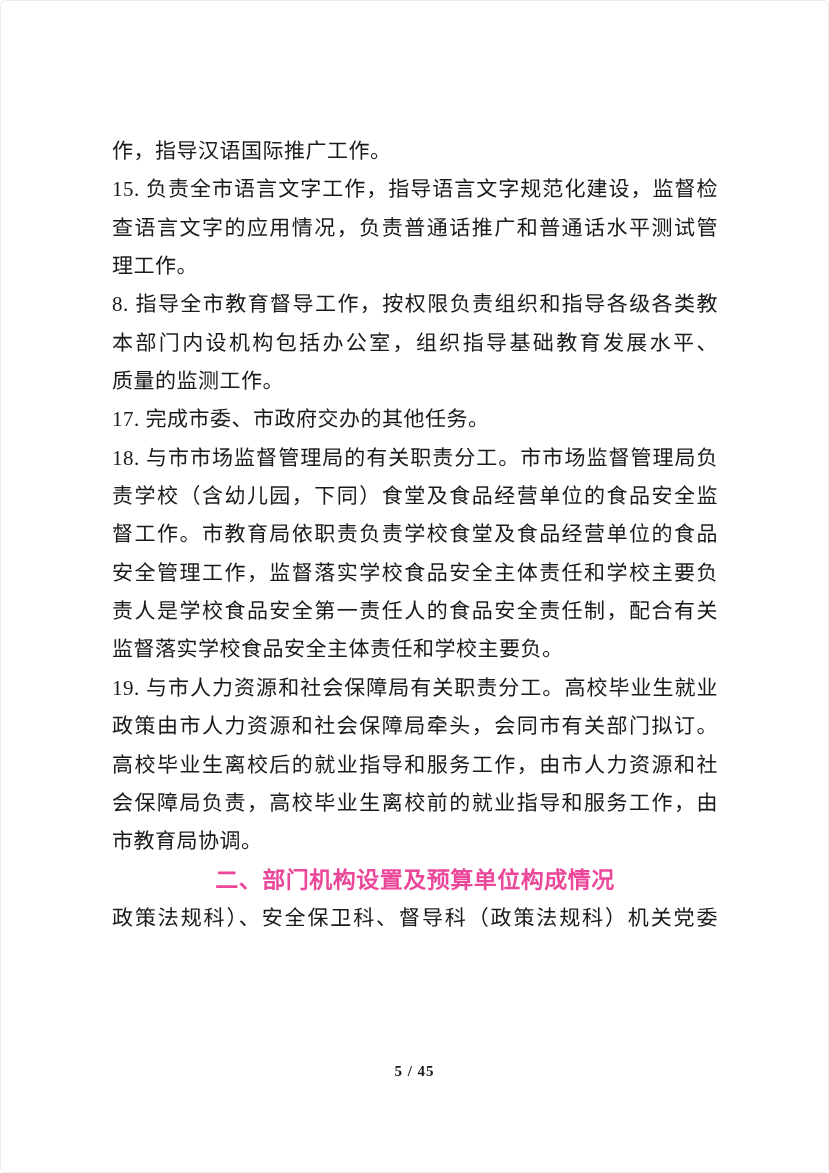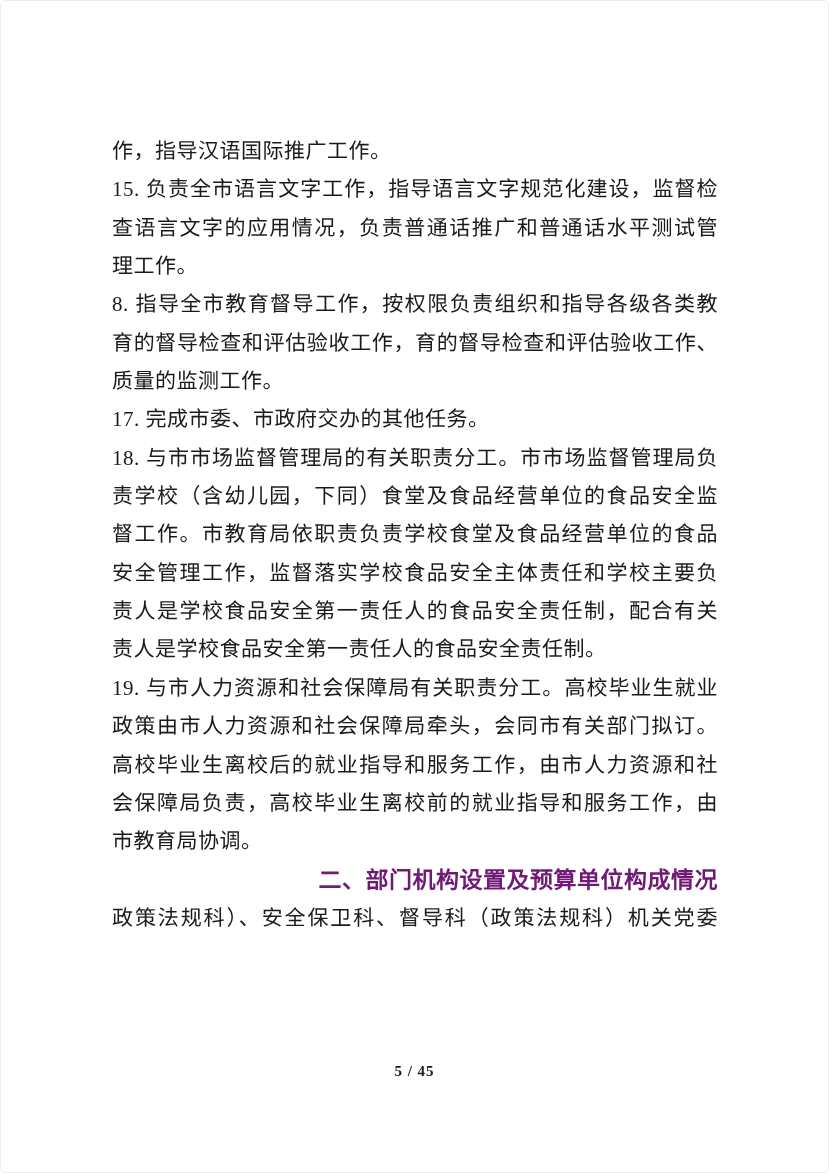--- a/index.html
+++ b/index.html
@@ -72,7 +72,7 @@
     <div class="ln just">查语言文字的应用情况，负责普通话推广和普通话水平测试管</div>
     <div class="ln end">理工作。</div>
     <div class="ln just">8. 指导全市教育督导工作，按权限负责组织和指导各级各类教</div>
-    <div class="ln just">育的督导检查和评估验收工作，育的督导检查和评估验收工作、</div>
+    <div class="ln just">本部门内设机构包括办公室，组织指导基础教育发展水平、</div>
     <div class="ln end">质量的监测工作。</div>
     <div class="ln end">17. 完成市委、市政府交办的其他任务。</div>
     <div class="ln just">18. 与市市场监督管理局的有关职责分工。市市场监督管理局负</div>

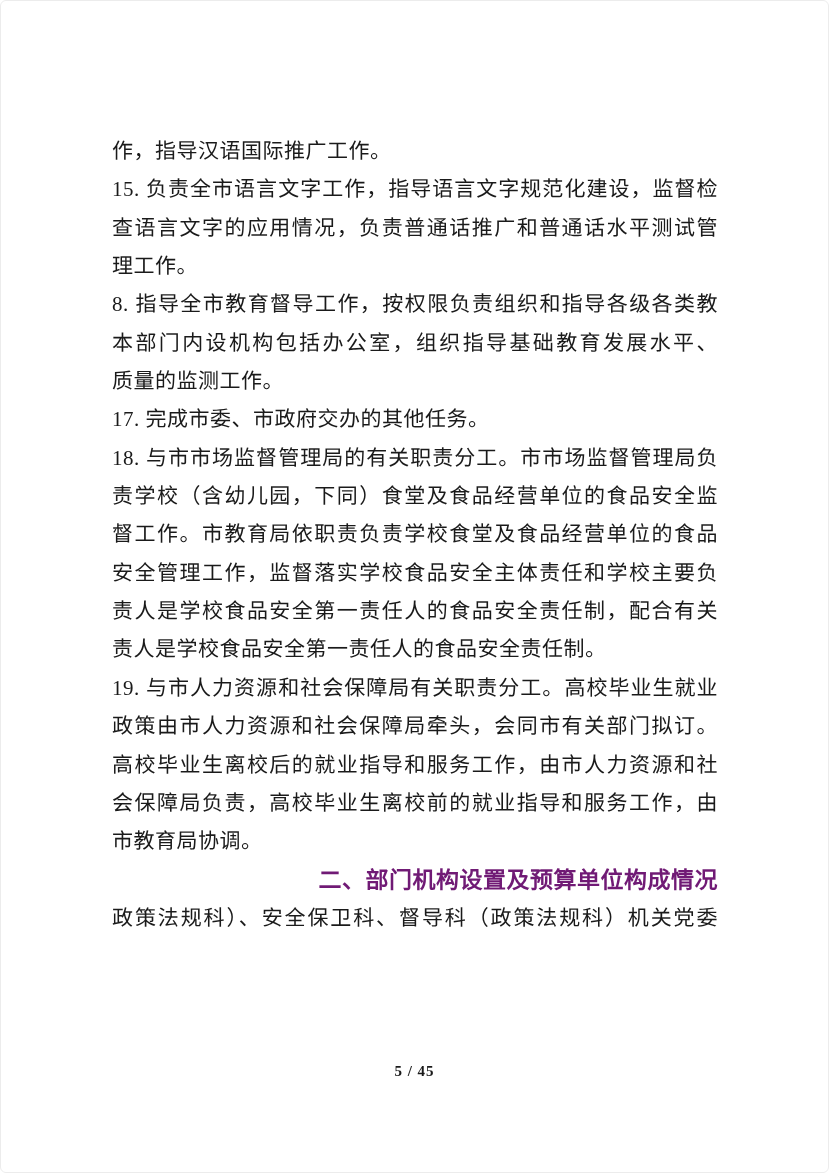--- a/index.html
+++ b/index.html
@@ -80,7 +80,7 @@
     <div class="ln just">督工作。市教育局依职责负责学校食堂及食品经营单位的食品</div>
     <div class="ln just">安全管理工作，监督落实学校食品安全主体责任和学校主要负</div>
     <div class="ln just">责人是学校食品安全第一责任人的食品安全责任制，配合有关</div>
-    <div class="ln end">责人是学校食品安全第一责任人的食品安全责任制。</div>
+    <div class="ln end">监督落实学校食品安全主体责任和学校主要负。</div>
     <div class="ln just">19. 与市人力资源和社会保障局有关职责分工。高校毕业生就业</div>
     <div class="ln just">政策由市人力资源和社会保障局牵头，会同市有关部门拟订。</div>
     <div class="ln just">高校毕业生离校后的就业指导和服务工作，由市人力资源和社</div>

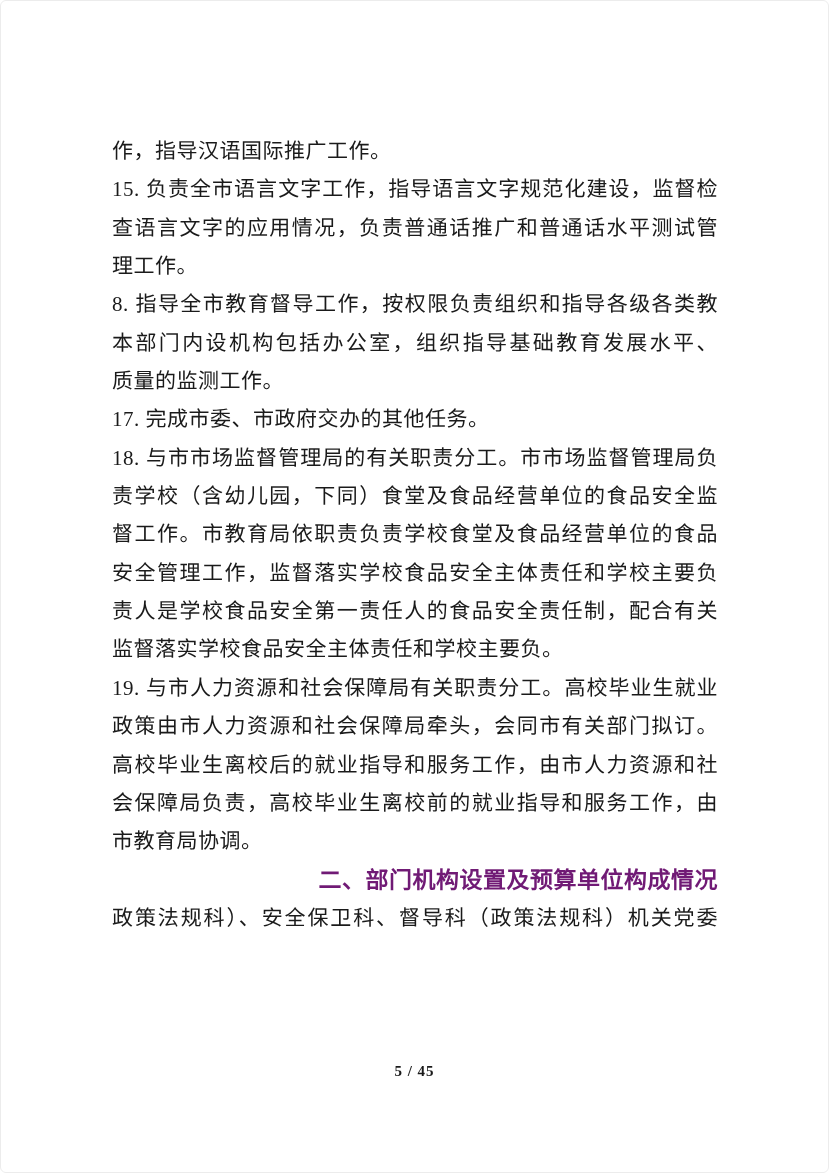--- a/index.html
+++ b/index.html
@@ -46,8 +46,8 @@
     font-weight: 700;
     font-size: 23px;
     letter-spacing: 0.5px;
-    color: #701a75;
-    text-align: right;
+    color: #ec4899;
+    text-align: center;
   }
   .footer {
     position: absolute;

